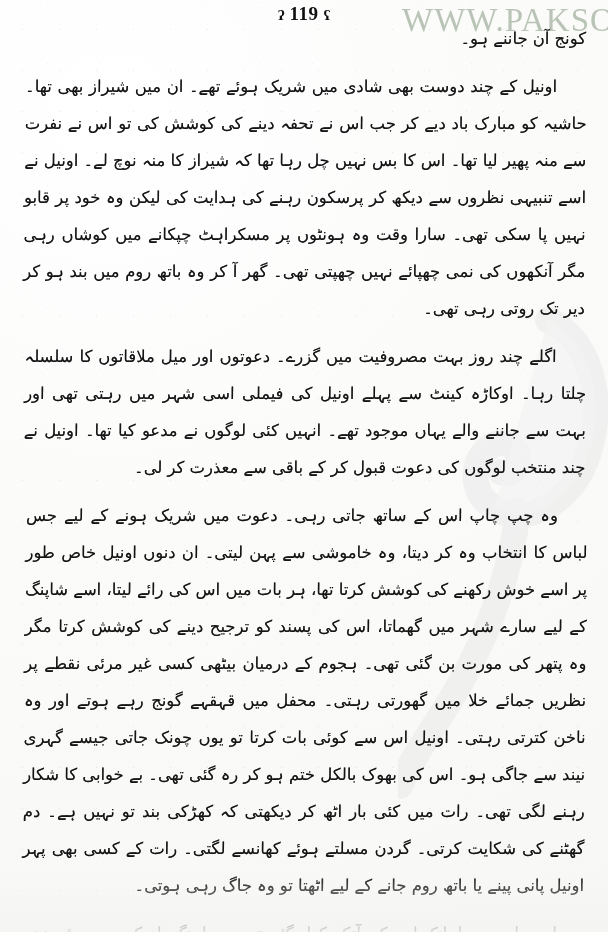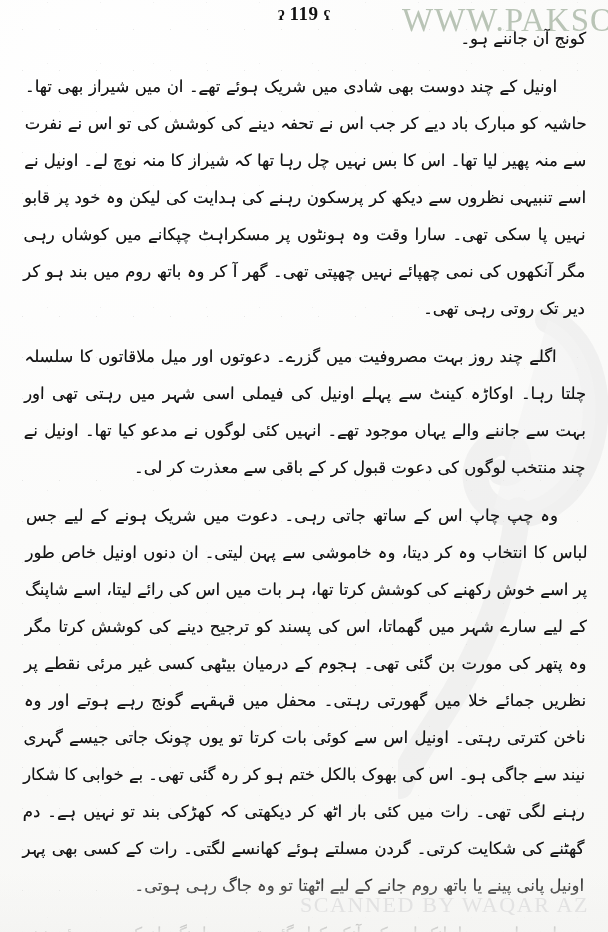--- a/index.html
+++ b/index.html
@@ -200,7 +200,6 @@
 
   <div class="bottom-fade"></div>
 
-  <div class="wm-bottom">SCANNED BY WAQAR AZ</div>
 
 </div>
 

